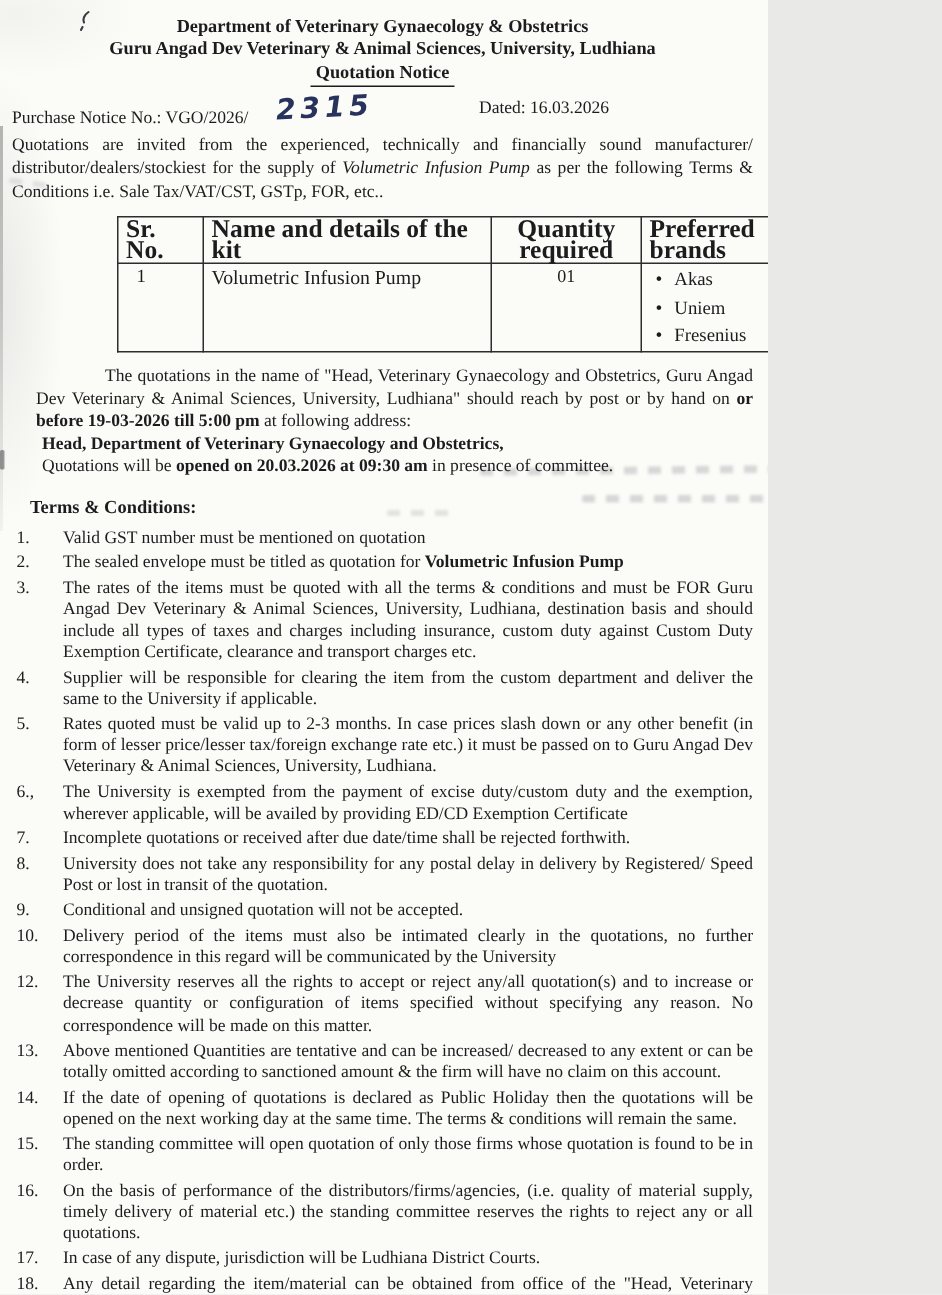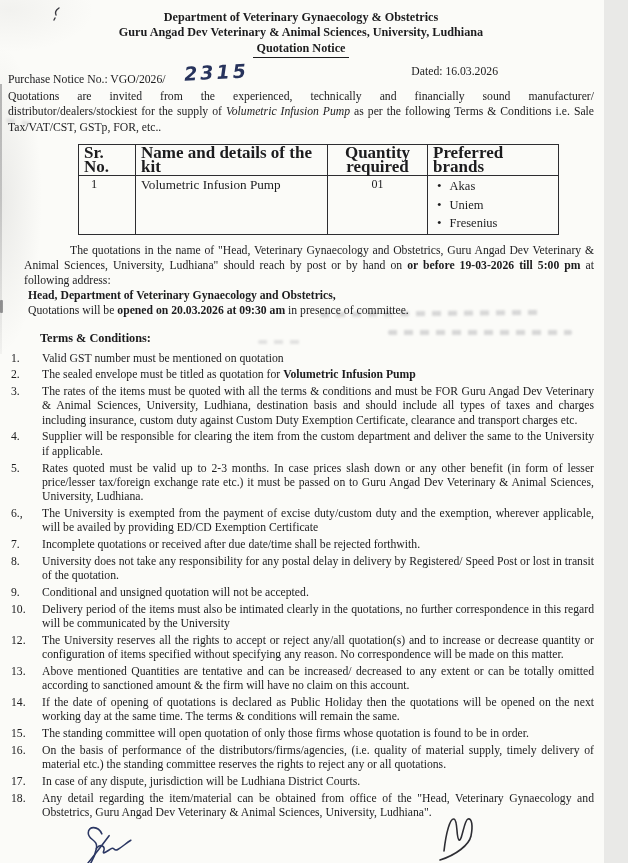--- a/index.html
+++ b/index.html
@@ -5,7 +5,7 @@
   * { margin:0; padding:0; box-sizing:border-box; }
   html,body { background:#e9e9e7; }
   .page {
-    position:relative; width:604px; height:863px; overflow:hidden;
+    position:relative; width:512px; height:863px; overflow:hidden;
     background:
       radial-gradient(ellipse 60px 220px at 0px 200px, rgba(80,80,82,0.10), transparent 70%),
       radial-gradient(ellipse 120px 60px at 10px 10px, rgba(120,120,120,0.07), transparent 70%),

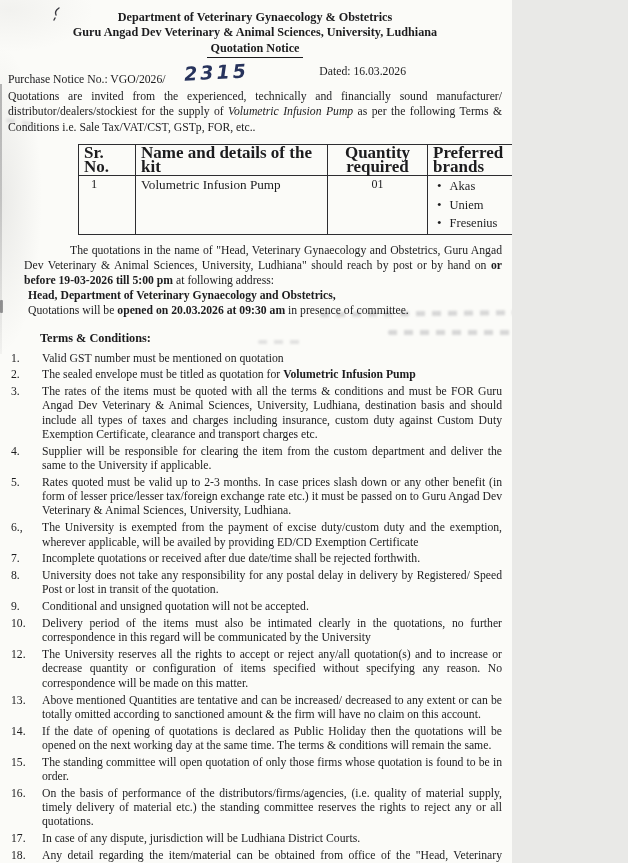--- a/index.html
+++ b/index.html
@@ -48,7 +48,7 @@
   .addr { font-weight:bold; margin-left:4px; }
   .opening { margin-left:4px; }
 
-  .terms-head { margin:13px 0 0 32px; font-size:12.3px; font-weight:bold; }
+  .terms-head { margin:13px 0 0 12px; font-size:12.3px; font-weight:bold; }
 
   
   .terms { margin-top:6px; font-size:11.7px; line-height:14.3px; }

